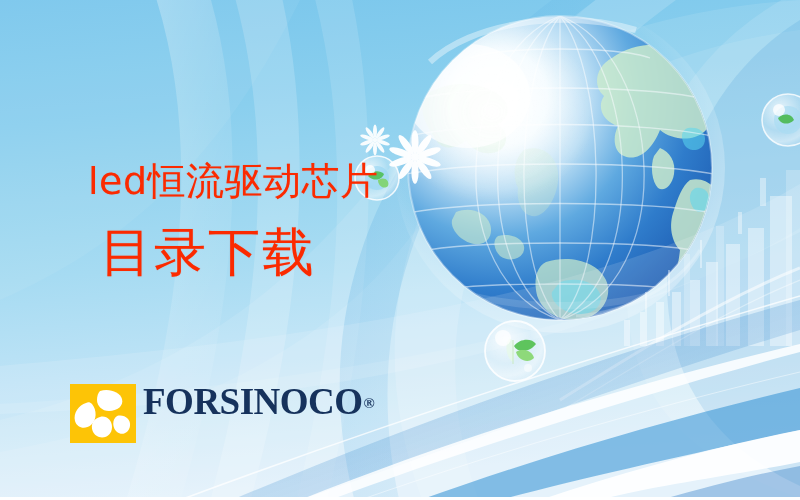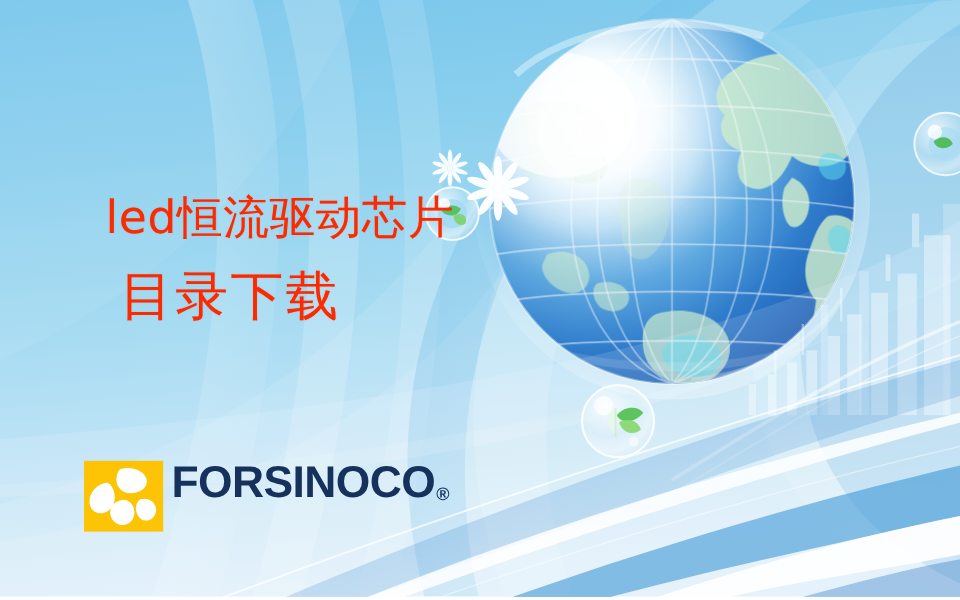--- a/index.html
+++ b/index.html
@@ -47,7 +47,7 @@
   }
   .headline .l2 {
     display: block;
-    font-size: 44px;
+    font-size: 52px;
     margin-top: 26px;
     margin-left: 12px;
     letter-spacing: 2px;

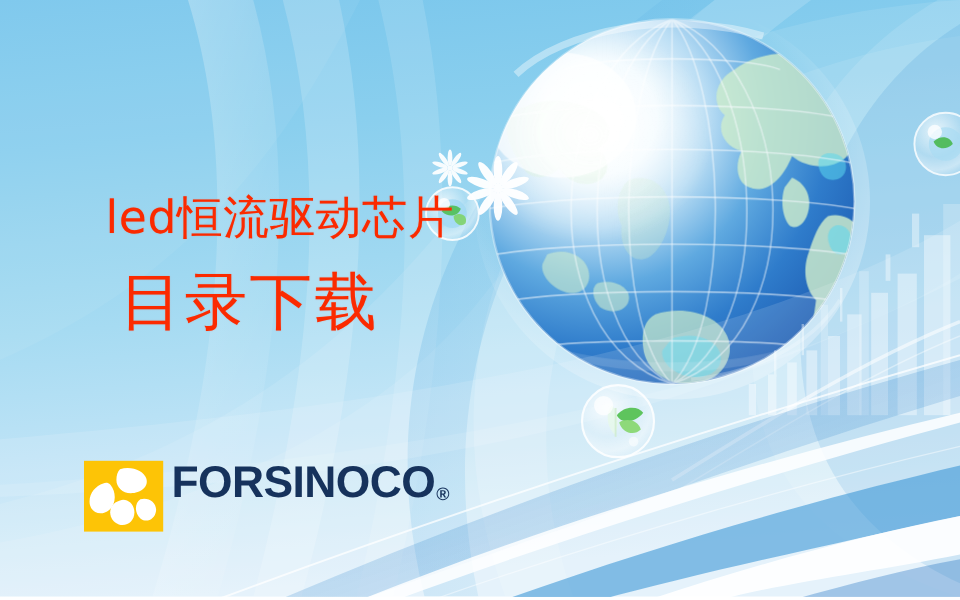--- a/index.html
+++ b/index.html
@@ -77,7 +77,7 @@
     justify-content: flex-start;
   }
   .wordmark {
-    font-family: Liberation Sans, sans-serif;
+    font-family: Liberation Serif, serif;
     font-weight: 700;
     font-size: 37px;
     line-height: 36px;
@@ -85,7 +85,7 @@
     letter-spacing: -0.5px;
     white-space: nowrap;
     display: flex;
-    align-items: flex-end;
+    align-items: center;
   }
   .wordmark .reg {
     font-size: 15px;

